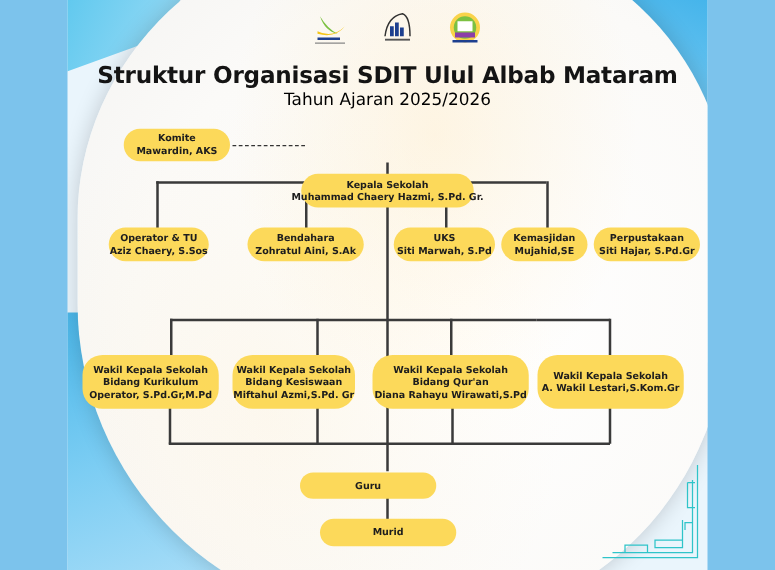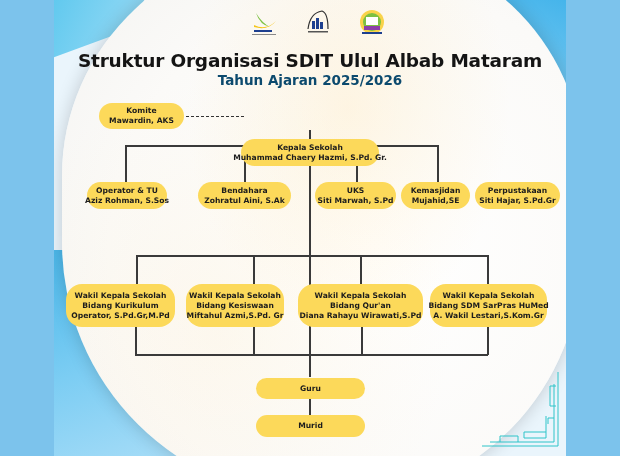--- a/index.html
+++ b/index.html
@@ -66,7 +66,7 @@
     .subtitle {
       position: absolute; left: 0; top: 72px; width: 620px;
       text-align: center;
-      font-weight: bold; font-size: 13.5px; color: #0c4a6e;
+      font-weight: normal; font-size: 13.5px; color: #000000;
     }
 
     .node {

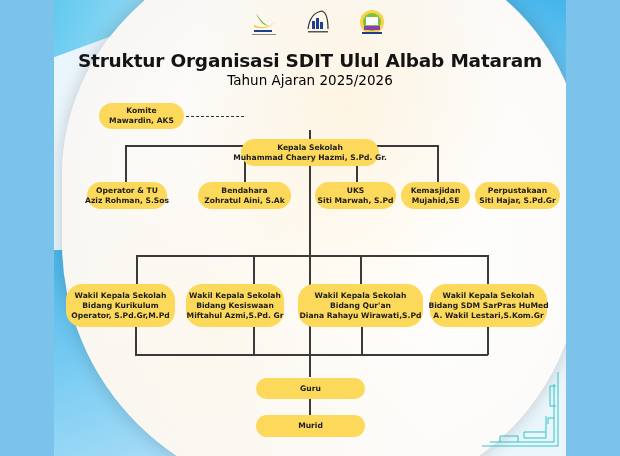--- a/index.html
+++ b/index.html
@@ -171,7 +171,7 @@
 
 <div class="node" style="left:87px; top:182px; width:80px; height:27px;">
   <span>Operator &amp; TU</span>
-  <span>Aziz Rohman, S.Sos</span>
+  <span>Aziz Chaery, S.Sos</span>
 </div>
 <div class="node" style="left:198px; top:182px; width:93px; height:27px;">
   <span>Bendahara</span>

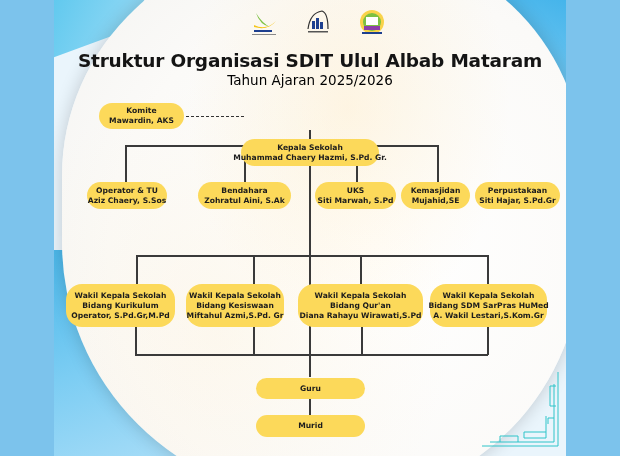--- a/index.html
+++ b/index.html
@@ -207,7 +207,6 @@
 </div>
 <div class="node" style="left:430px; top:284px; width:117px; height:43px;">
   <span>Wakil Kepala Sekolah</span>
-  <span>Bidang SDM SarPras HuMed</span>
   <span>A. Wakil Lestari,S.Kom.Gr</span>
 </div>
 

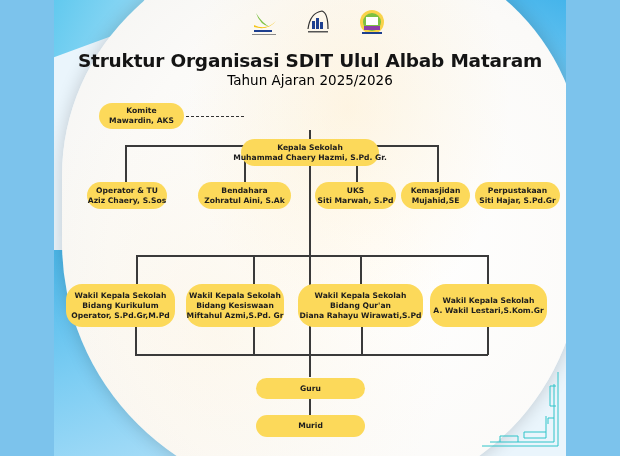--- a/index.html
+++ b/index.html
@@ -210,7 +210,7 @@
   <span>A. Wakil Lestari,S.Kom.Gr</span>
 </div>
 
-<div class="node" style="left:256px; top:378px; width:109px; height:21px;">
+<div class="node" style="left:240px; top:378px; width:109px; height:21px;">
   <span>Guru</span>
 </div>
 <div class="node" style="left:256px; top:415px; width:109px; height:22px;">

